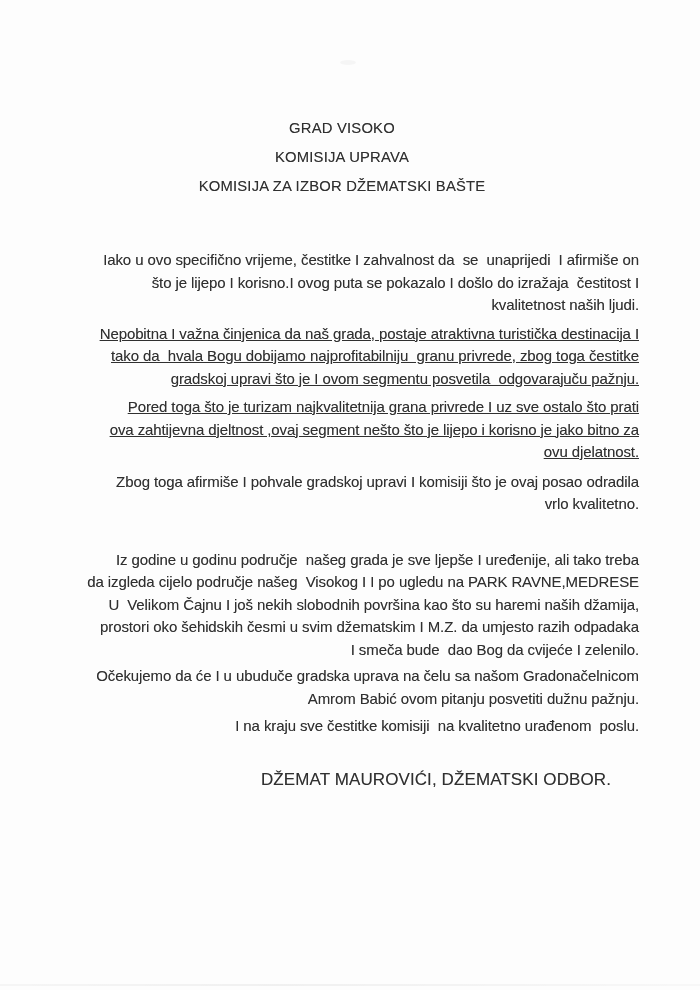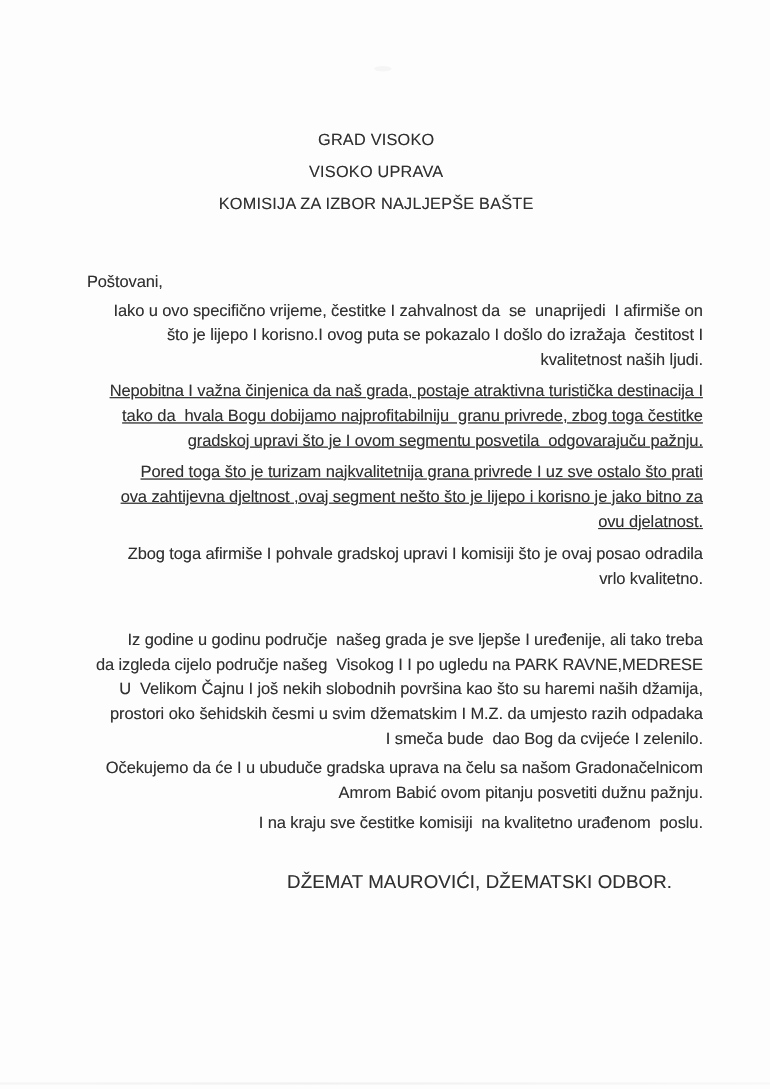--- a/index.html
+++ b/index.html
@@ -92,7 +92,7 @@
 
   <div class="letter-header">
     <div class="header-line">GRAD VISOKO</div>
-    <div class="header-line">VISOKO UPRAVA</div>
+    <div class="header-line">KOMISIJA UPRAVA</div>
     <div class="header-line">KOMISIJA ZA IZBOR NAJLJEPŠE BAŠTE</div>
   </div>
 

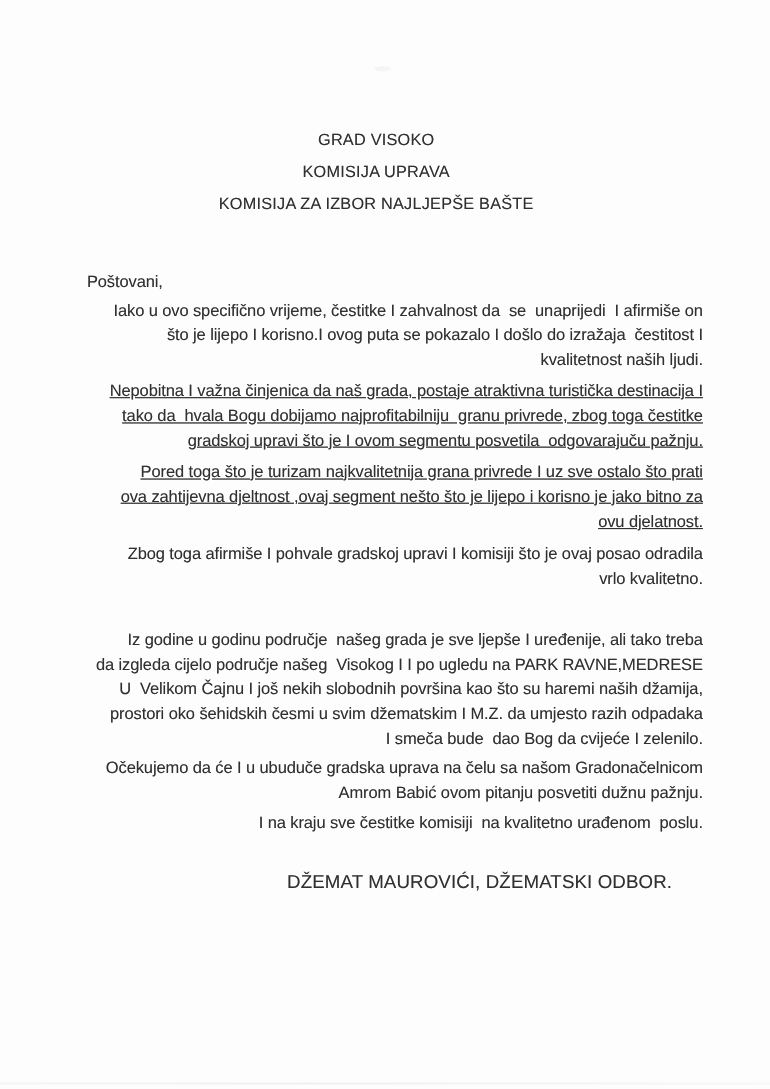--- a/index.html
+++ b/index.html
@@ -93,7 +93,7 @@
   <div class="letter-header">
     <div class="header-line">GRAD VISOKO</div>
     <div class="header-line">KOMISIJA UPRAVA</div>
-    <div class="header-line">KOMISIJA ZA IZBOR NAJLJEPŠE BAŠTE</div>
+    <div class="header-line">KOMISIJA ZA IZBOR DŽEMATSKI BAŠTE</div>
   </div>
 
   <div class="letter-body">

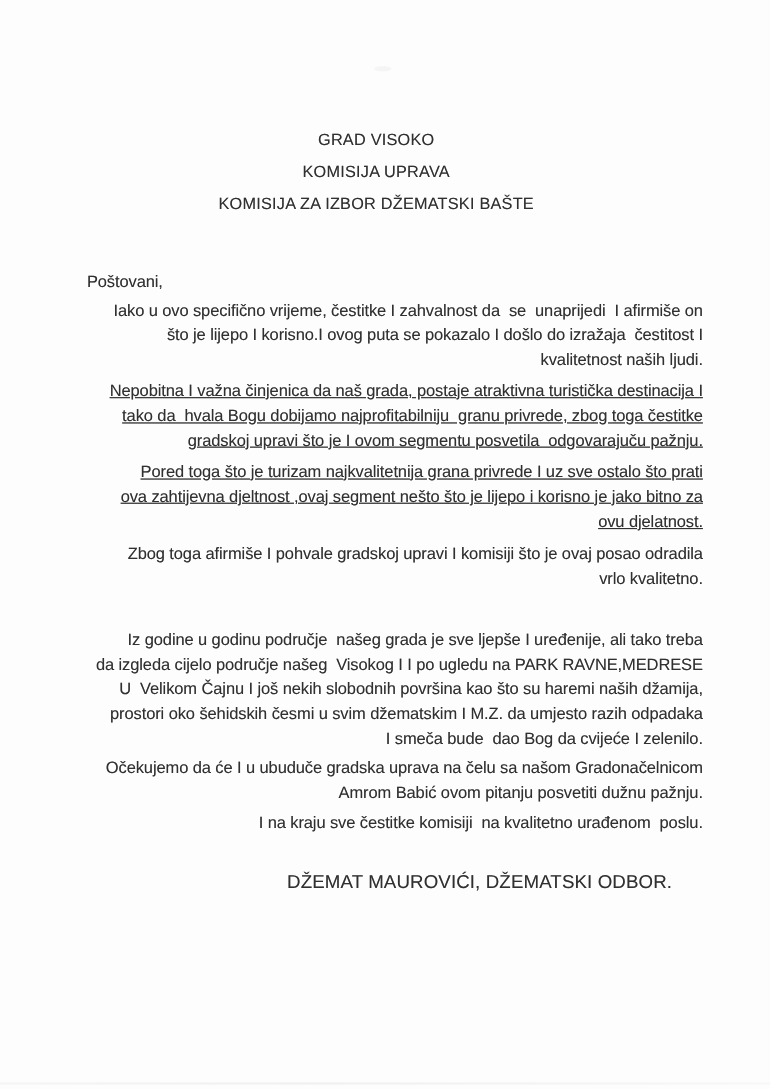--- a/index.html
+++ b/index.html
@@ -97,7 +97,6 @@
   </div>
 
   <div class="letter-body">
-    <p class="salutation">Poštovani,</p>
     <p class="para mt3">Iako u ovo specifično vrijeme, čestitke I zahvalnost da  se  unaprijedi  I afirmiše on
 što je lijepo I korisno.I ovog puta se pokazalo I došlo do izražaja  čestitost I
 kvalitetnost naših ljudi.</p>

